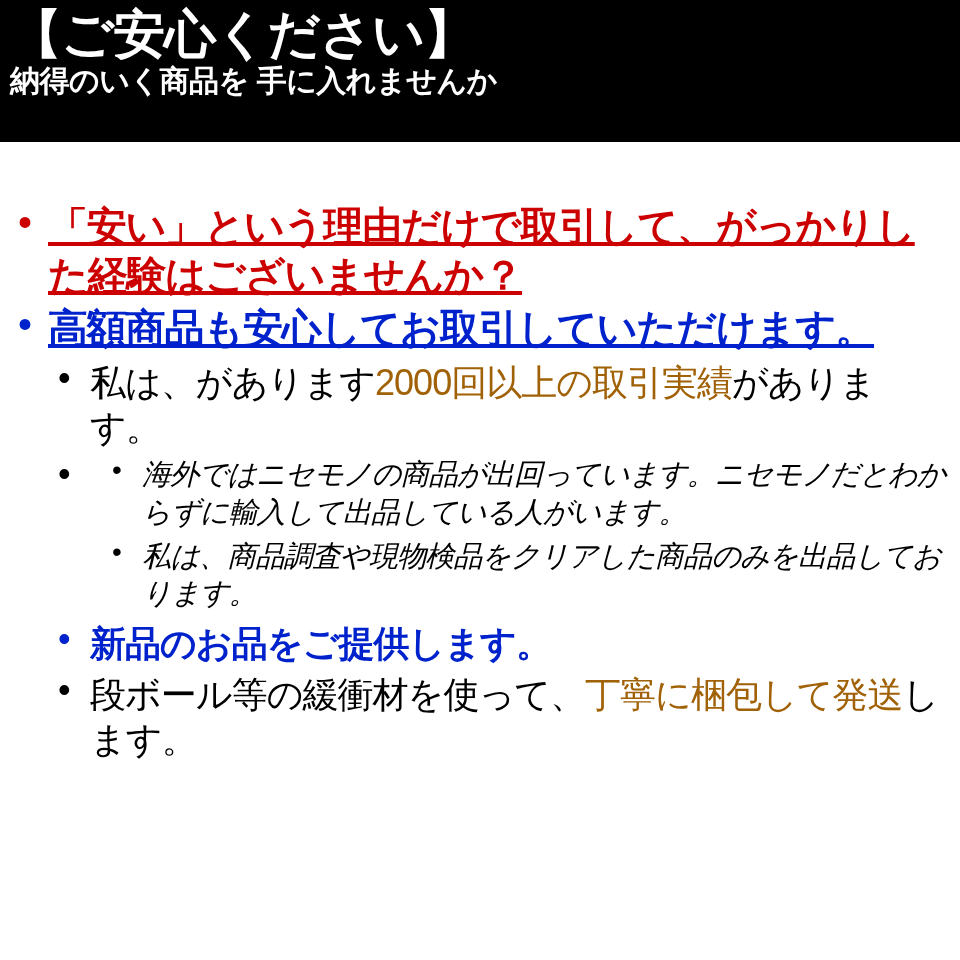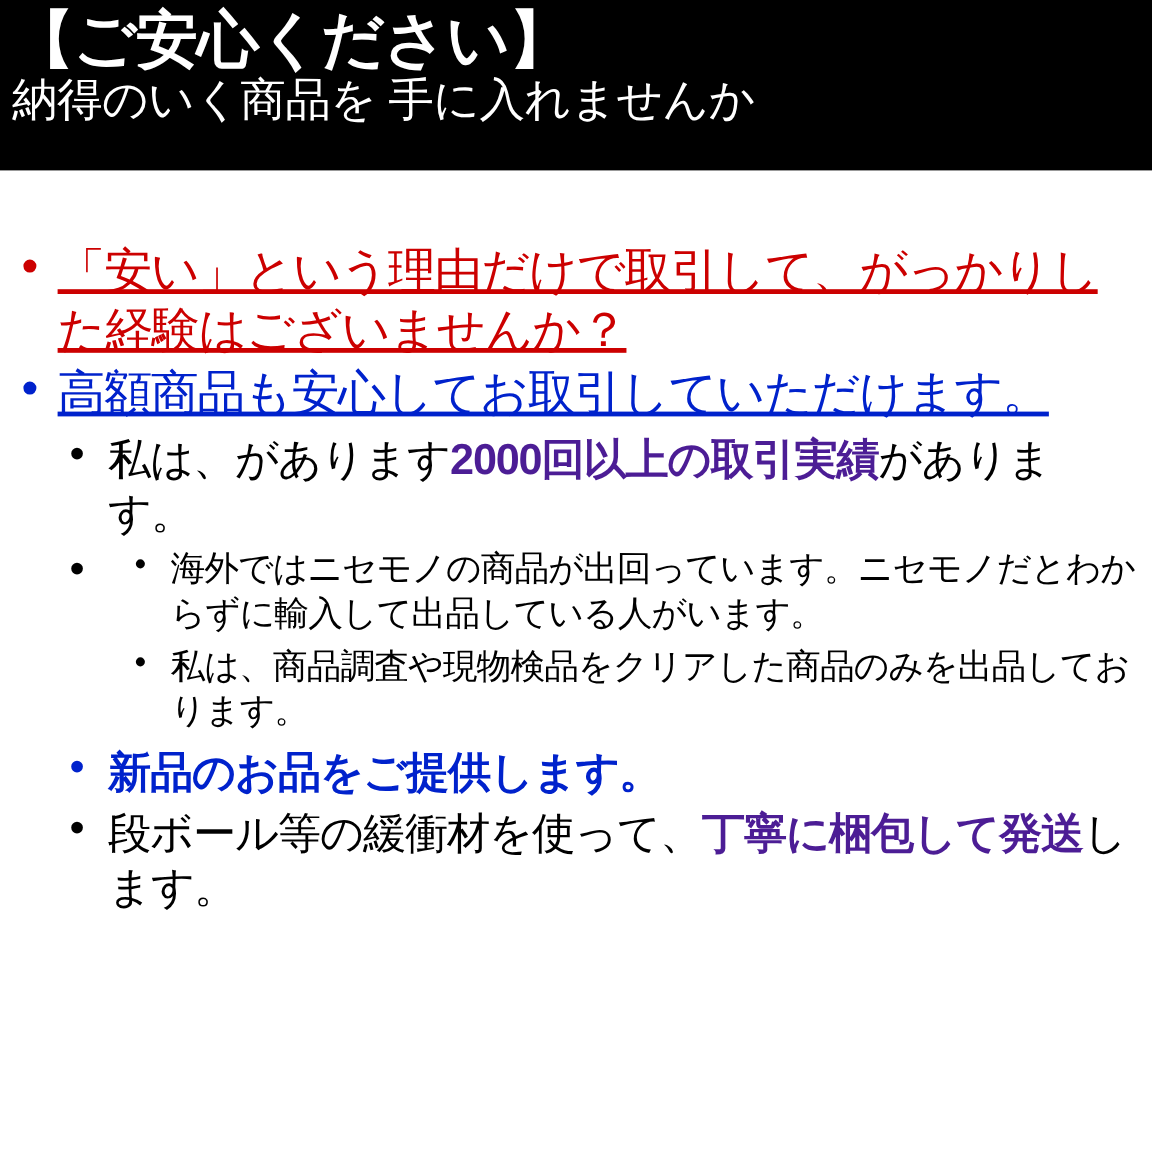--- a/index.html
+++ b/index.html
@@ -36,8 +36,8 @@
     white-space: nowrap;
   }
   .header-line2 {
-    font-size: 38px;
-    font-weight: normal;
+    font-size: 30px;
+    font-weight: bold;
     line-height: 1.1;
     letter-spacing: -0.5px;
     margin-top: 2px;

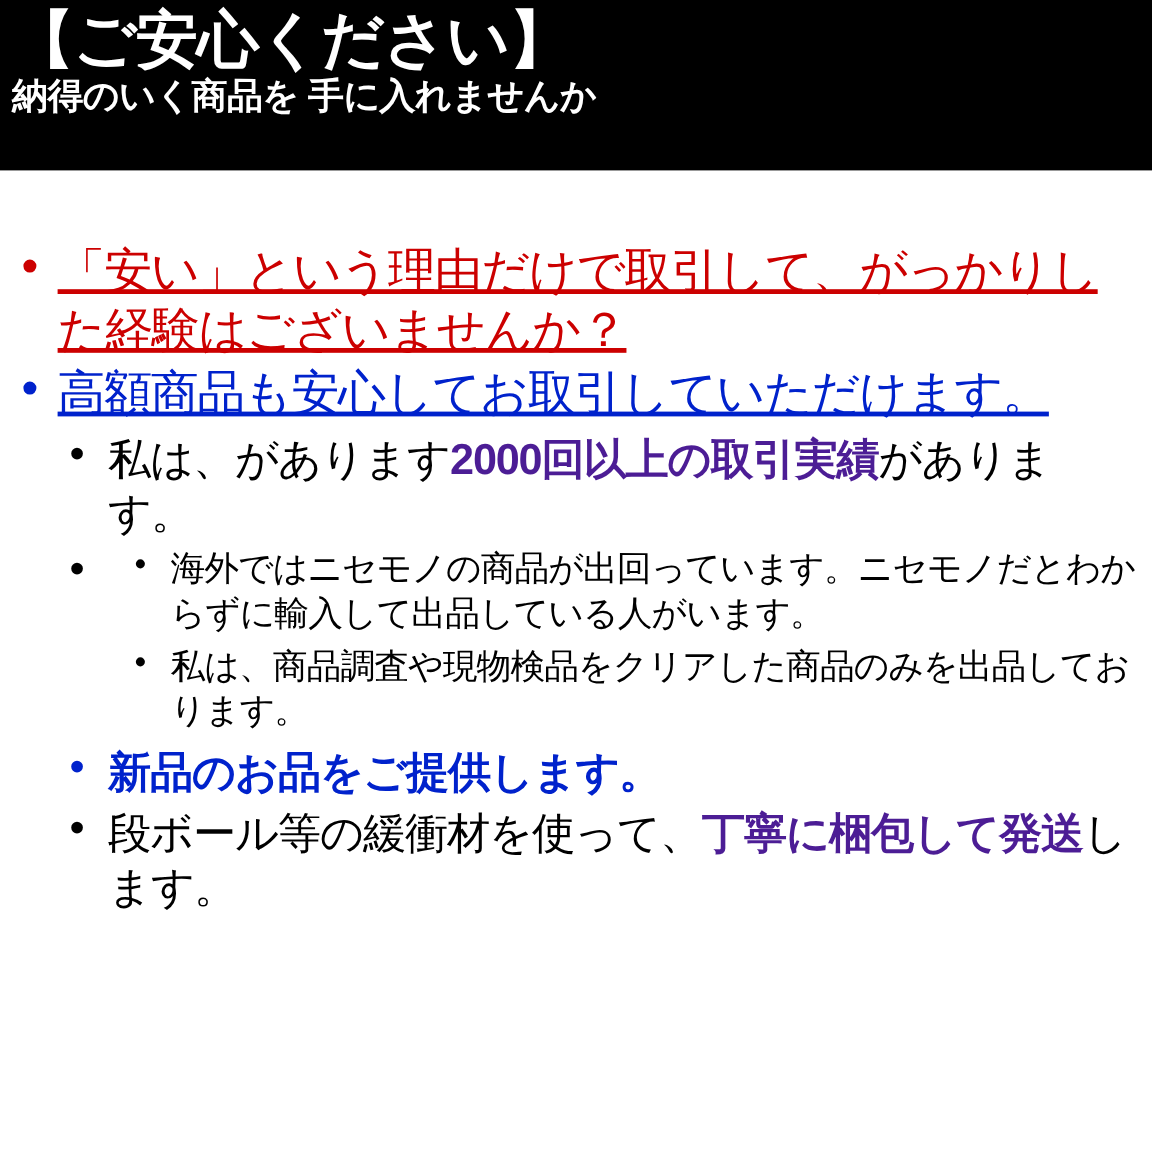--- a/index.html
+++ b/index.html
@@ -74,7 +74,7 @@
   }
   .lvl1 .text {
     font-size: 40px;
-    font-weight: normal;
+    font-weight: bold;
     line-height: 1.22;
     letter-spacing: -1.2px;
   }

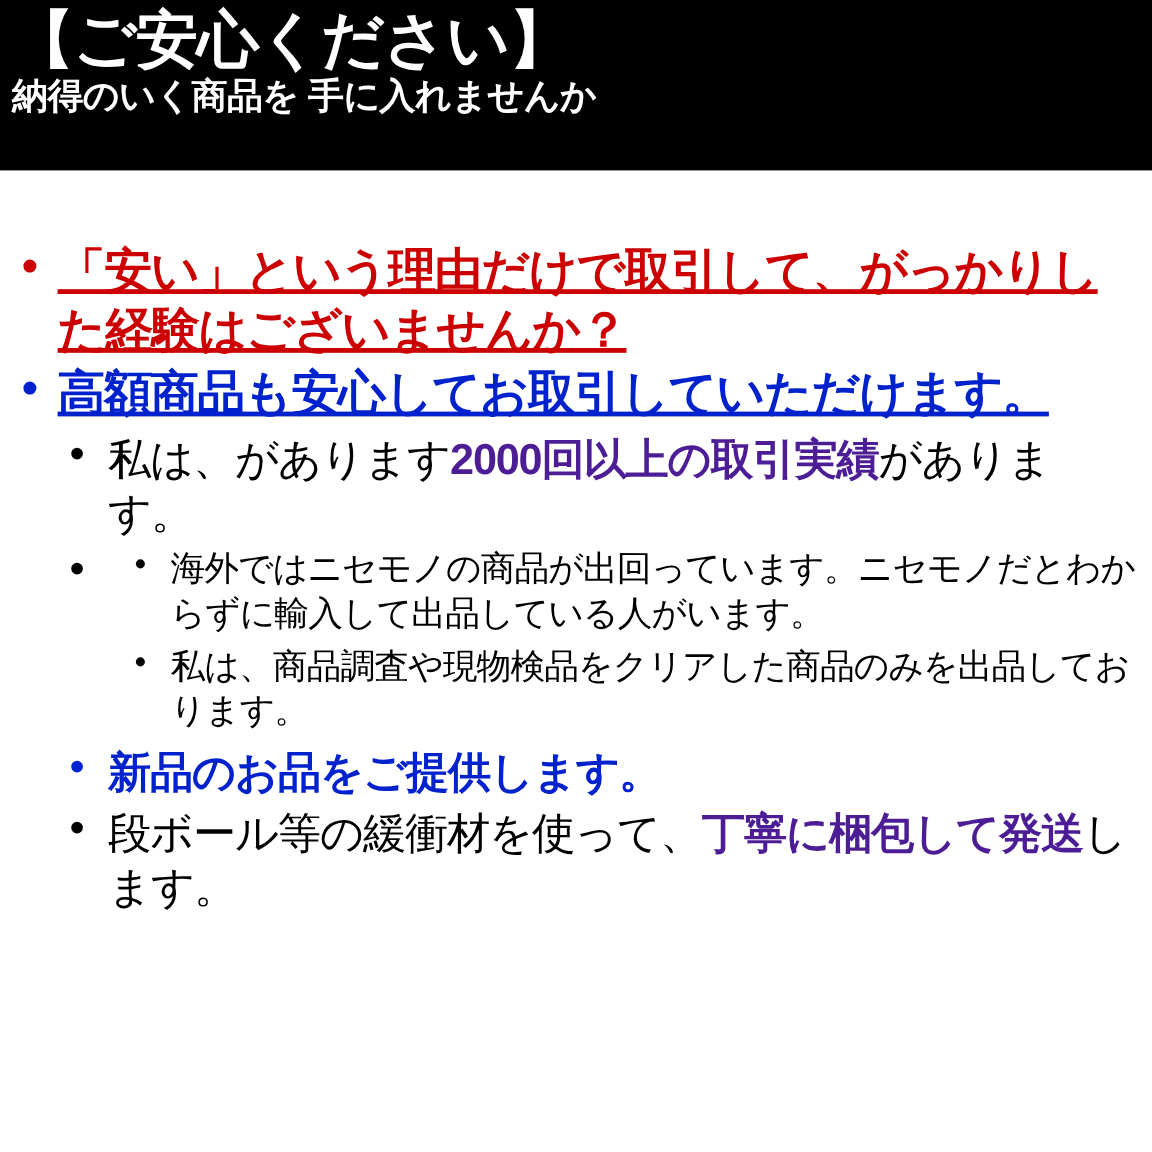--- a/index.html
+++ b/index.html
@@ -115,8 +115,8 @@
     letter-spacing: -1px;
   }
   .lvl2 .text .em {
-    font-weight: bold;
-    color: #4c1d95;
+    font-weight: normal;
+    color: #a16207;
   }
   .lvl2.blue-strong .bullet { color: #0022cc; }
   .lvl2.blue-strong .text { color: #0022cc; font-weight: bold; text-align: right; }

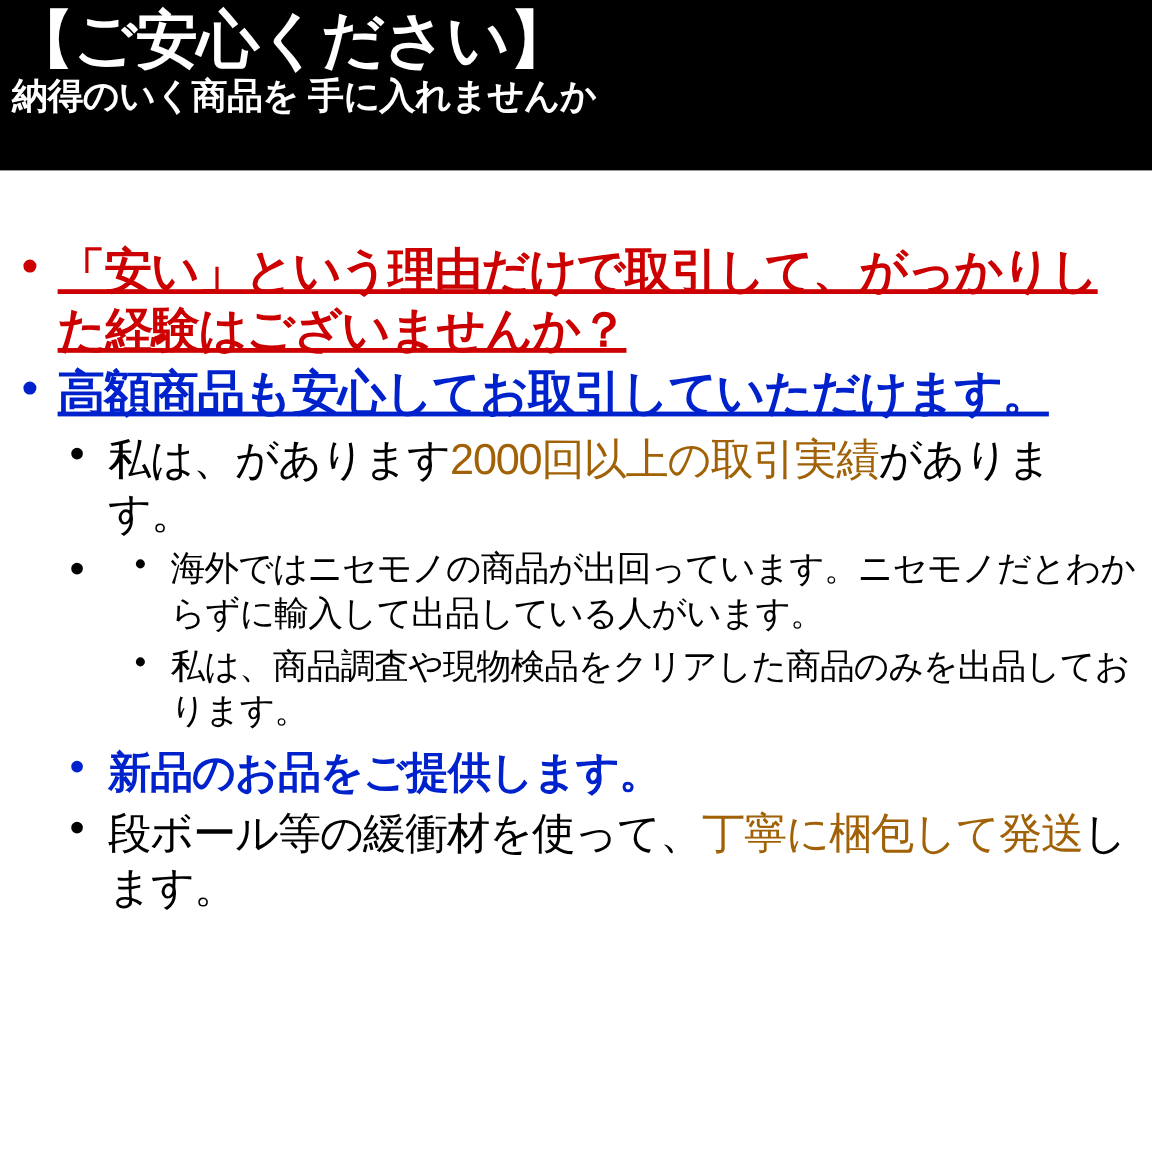--- a/index.html
+++ b/index.html
@@ -139,6 +139,7 @@
     line-height: 1.3;
     color: #000000;
     letter-spacing: -0.8px;
+    font-style: italic;
   }
 </style>
 </head>

